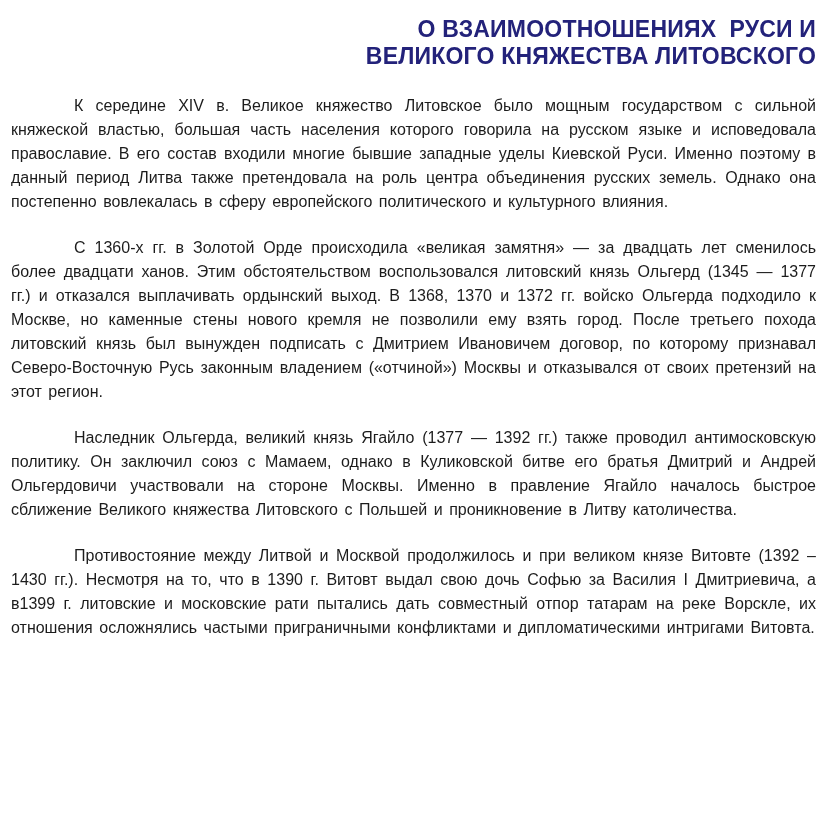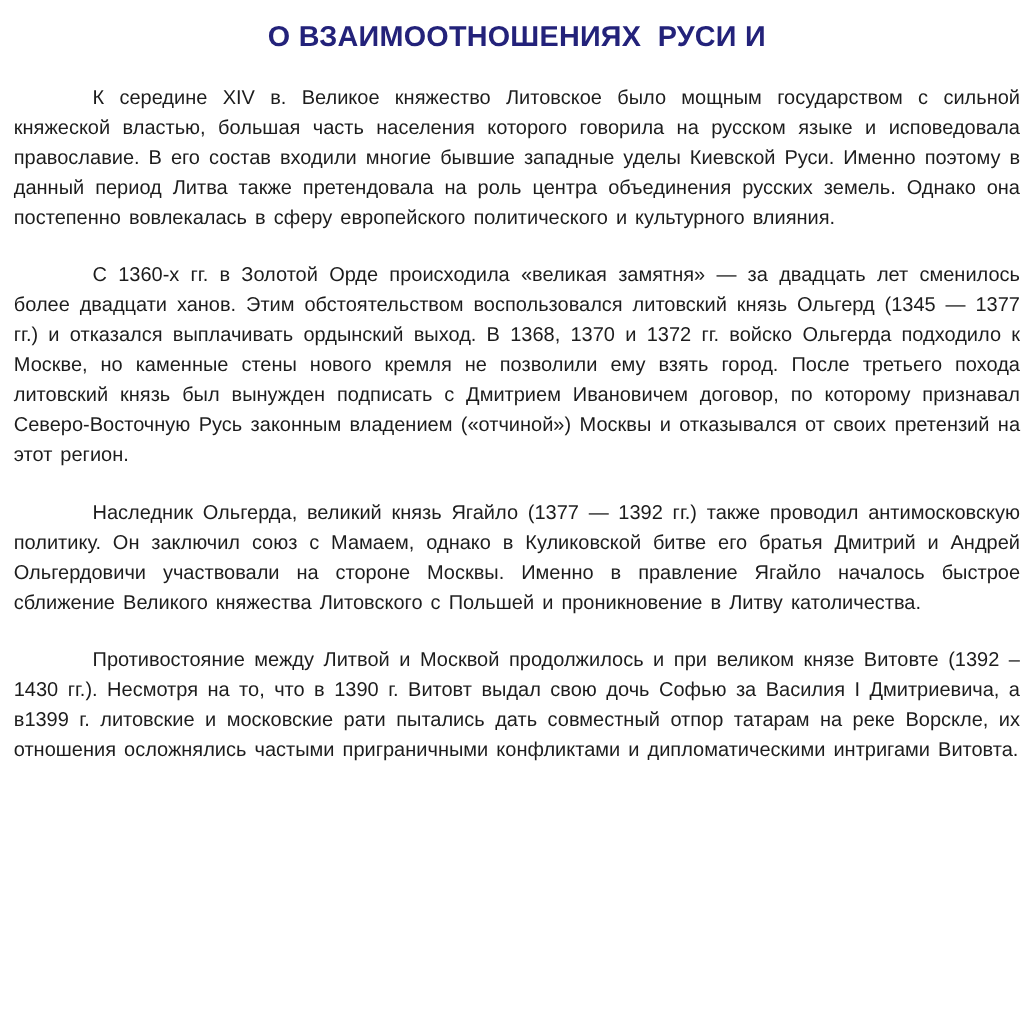--- a/index.html
+++ b/index.html
@@ -48,7 +48,7 @@
 
 <div class="page">
 
-  <h1 class="doc-title" style="color: rgb(35, 34, 122);">
+  <h1 class="doc-title" style="color: rgb(35, 34, 122); text-align: right;">
     <span class="title-line">О ВЗАИМООТНОШЕНИЯХ  РУСИ И</span>
   </h1>
 

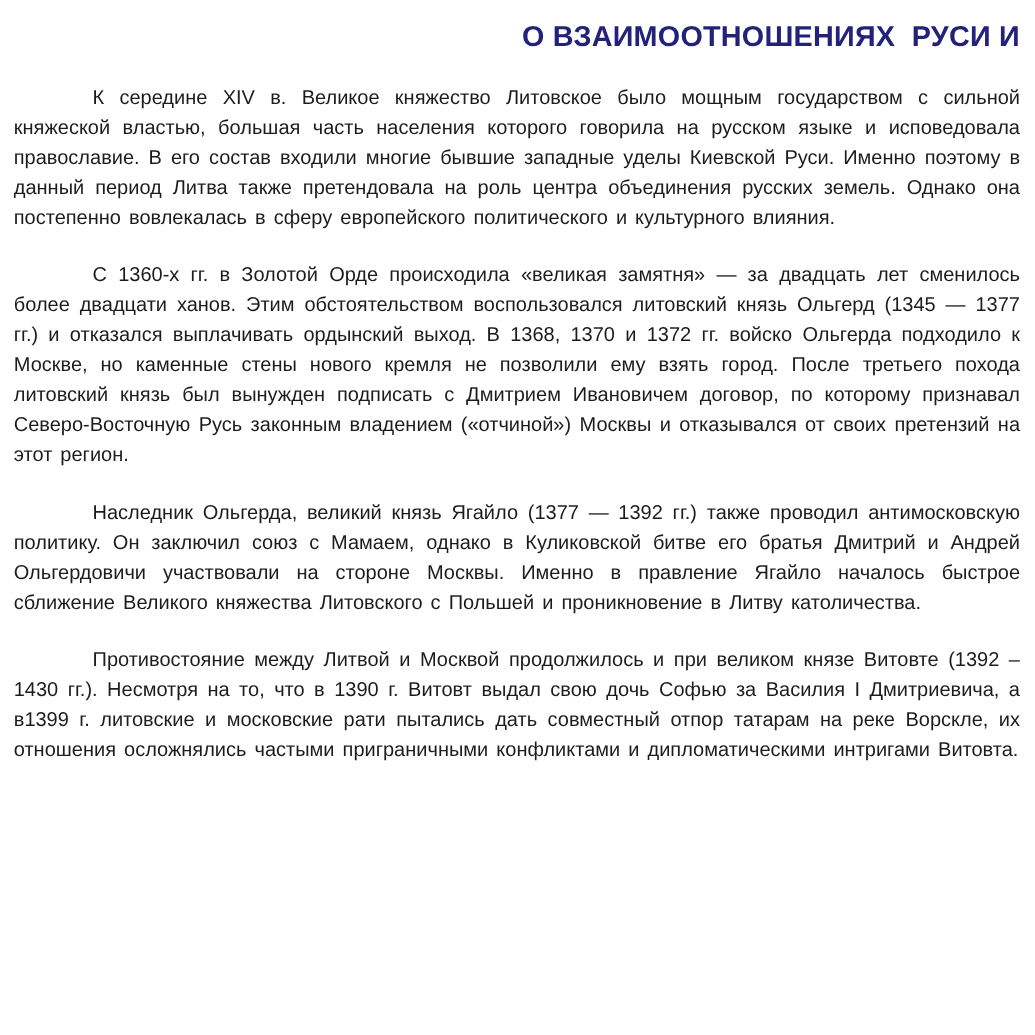--- a/index.html
+++ b/index.html
@@ -50,6 +50,7 @@
 
   <h1 class="doc-title" style="color: rgb(35, 34, 122); text-align: right;">
     <span class="title-line">О ВЗАИМООТНОШЕНИЯХ  РУСИ И</span>
+    <span class="title-line">ВЕЛИКОГО КНЯЖЕСТВА ЛИТОВСКОГО</span>
   </h1>
 
   <div class="doc-body">

